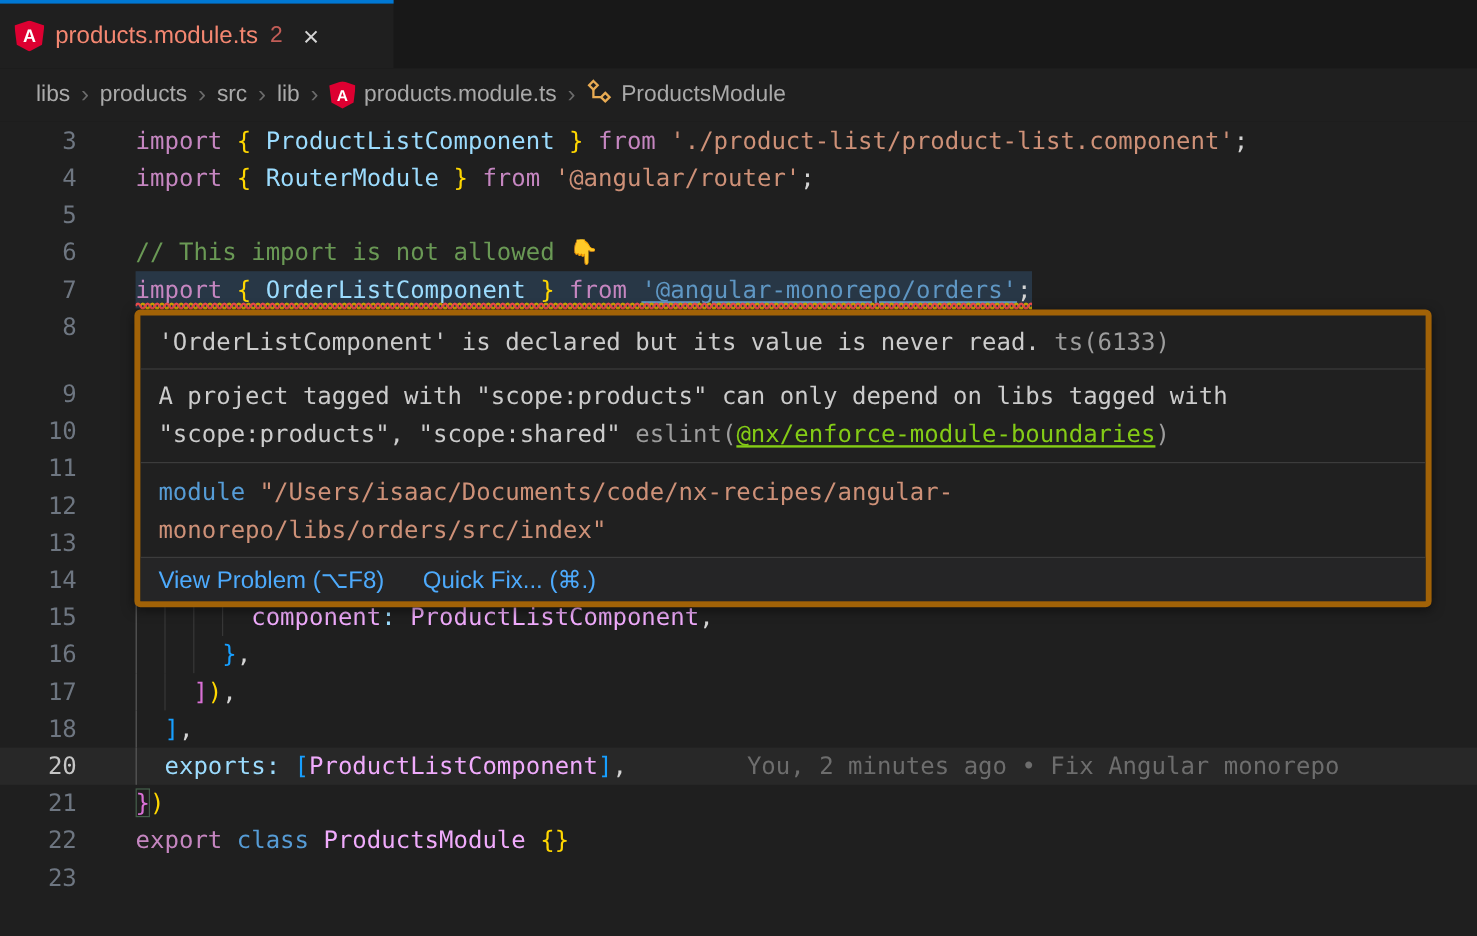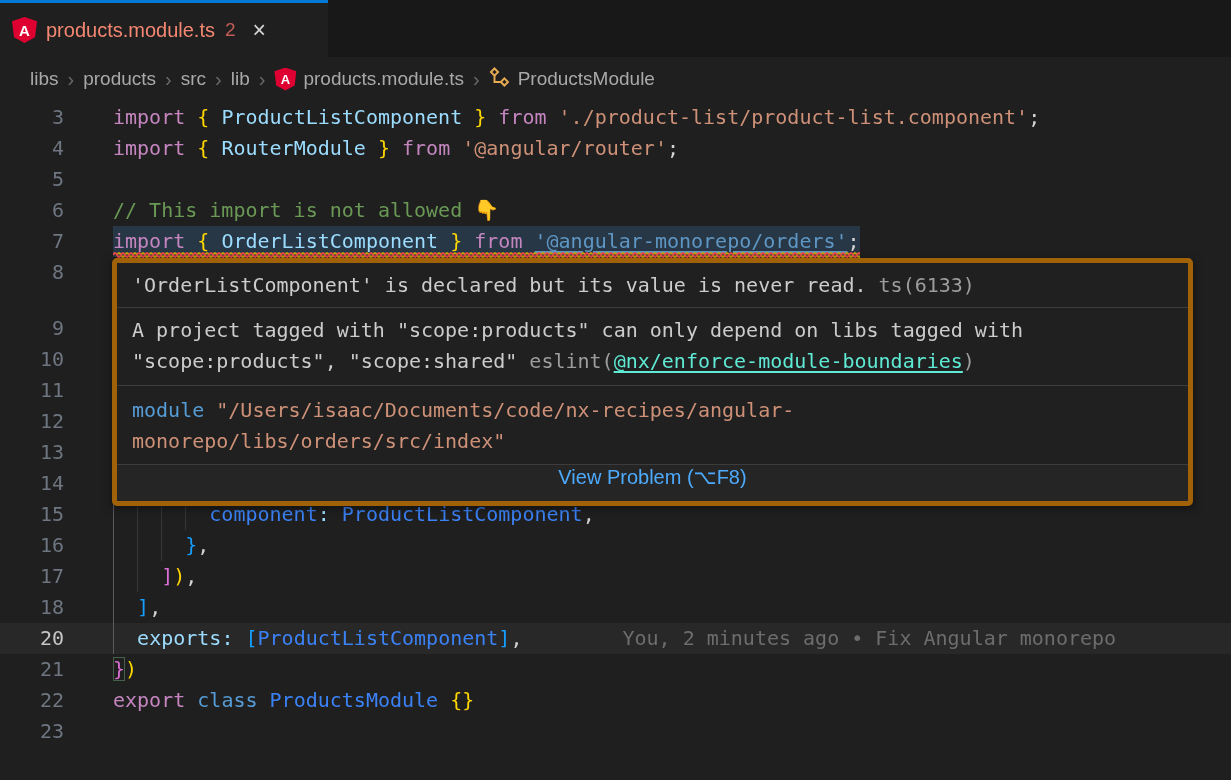--- a/index.html
+++ b/index.html
@@ -73,7 +73,7 @@
   .hp-sec.s3 { height:79px; line-height:31px; padding-top:9px; }
   .hp-dim { color:#9d9d9d; }
   .hp-str { color:#ce9178; }
-  .hp-link { color:#5eead4; text-decoration:underline; text-underline-offset:3px; cursor:pointer; }
+  .hp-link { color:#84cc16; text-decoration:underline; text-underline-offset:3px; cursor:pointer; }
   .hp-actions {
     height:36px; background:#252526; display:flex; align-items:center;
     padding:0 15px; gap:32px; font-family:"Liberation Sans",sans-serif; font-size:20px;flex-direction:column;

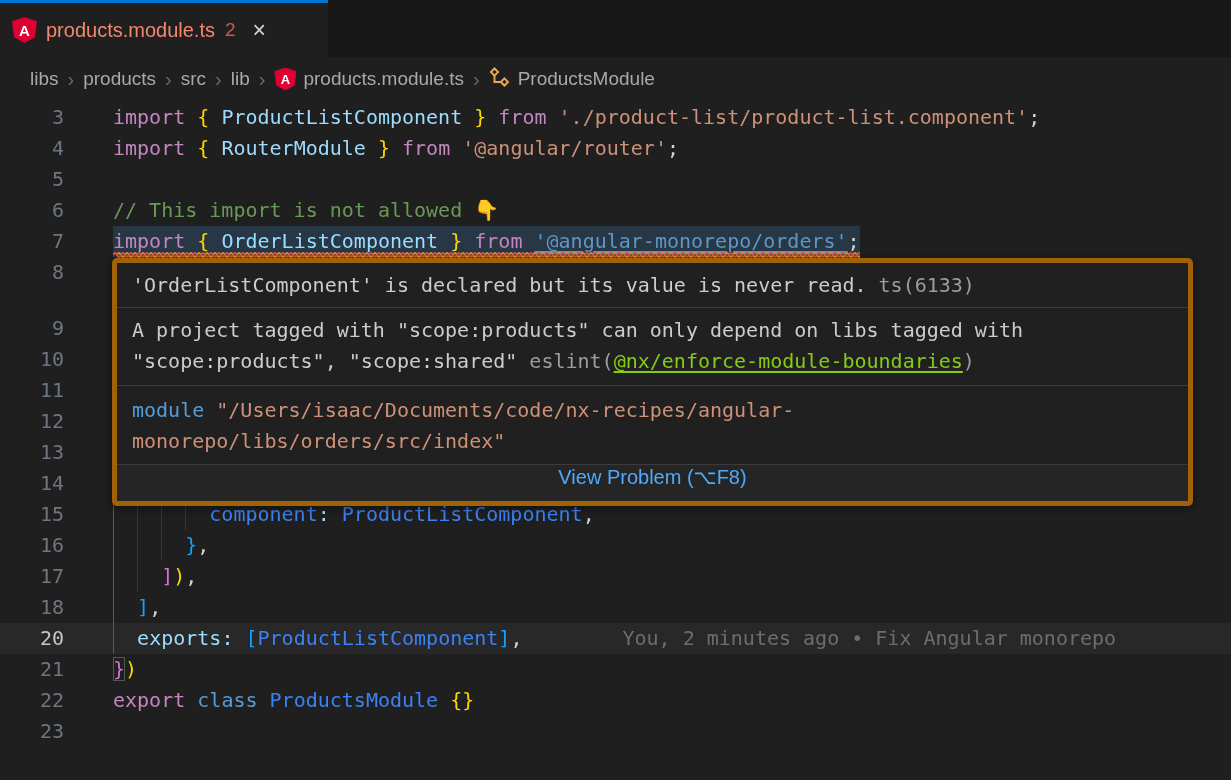--- a/index.html
+++ b/index.html
@@ -76,7 +76,7 @@
   .hp-link { color:#84cc16; text-decoration:underline; text-underline-offset:3px; cursor:pointer; }
   .hp-actions {
     height:36px; background:#252526; display:flex; align-items:center;
-    padding:0 15px; gap:32px; font-family:"Liberation Sans",sans-serif; font-size:20px;flex-direction:column;
+    padding:0 15px; gap:32px; font-family:"Liberation Sans",sans-serif; font-size:20px;
   }
   .hp-actions a { color:#4daafc; cursor:pointer; }
 </style>

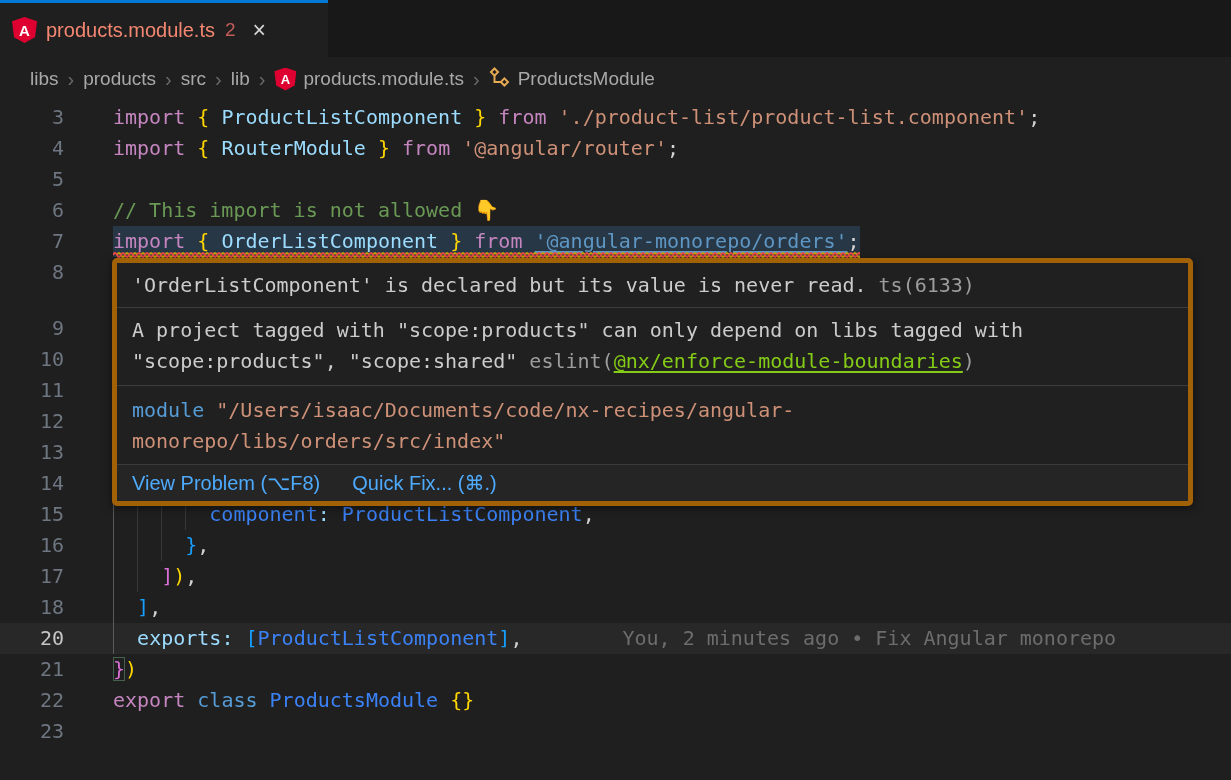--- a/index.html
+++ b/index.html
@@ -46,7 +46,7 @@
   .tk-kw  { color:#c586c0; }
   .tk-kwb { color:#569cd6; }
   .tk-var { color:#9cdcfe; }
-  .tk-cls { color:#3b82f6; }
+  .tk-cls { color:#f0abfc; }
   .tk-str { color:#ce9178; }
   .tk-cm  { color:#6a9955; }
   .tk-pn  { color:#d4d4d4; }

